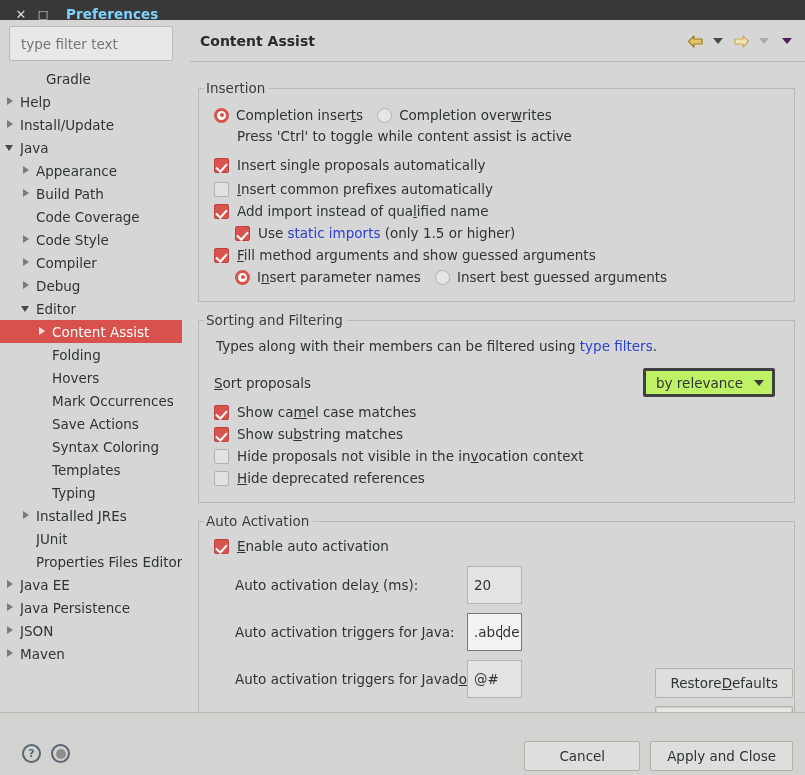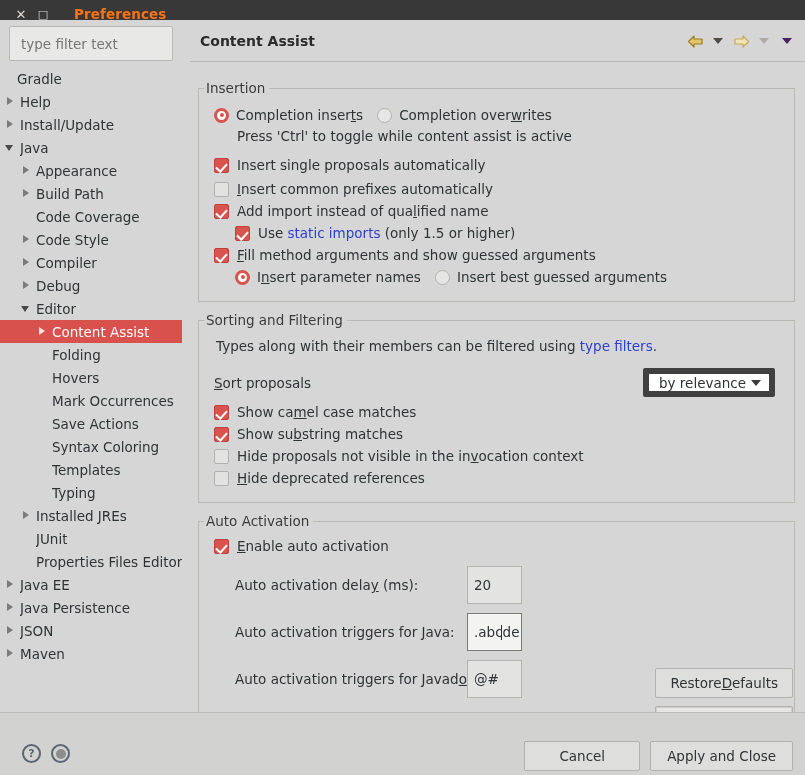--- a/index.html
+++ b/index.html
@@ -25,8 +25,8 @@
   }
   .tb-btn.maxi { font-size: 11px; }
   .tb-title {
-    font-weight: bold; font-size: 13.5px; margin-left: 20px;
-    color: #f97316; letter-spacing: .1px;
+    font-weight: bold; font-size: 13.5px; margin-left: 12px;
+    color: #7dd3fc; letter-spacing: .1px;
   }
 
   

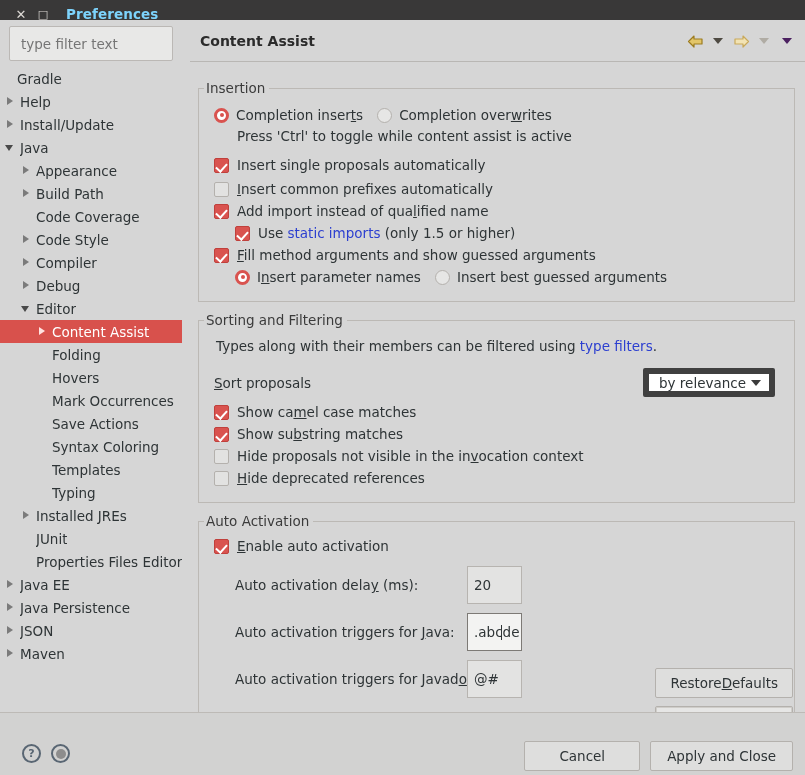--- a/index.html
+++ b/index.html
@@ -216,7 +216,7 @@
         </span>
       </div>
       <div class="tree" id="tree">
-          <div class="tnode" style="padding-left: 3px;">
+          <div class="tnode" style="padding-left: 20px; gap: 12px;">
             <span class="arrow"></span>
             <span class="lbl">Gradle</span>
           </div>

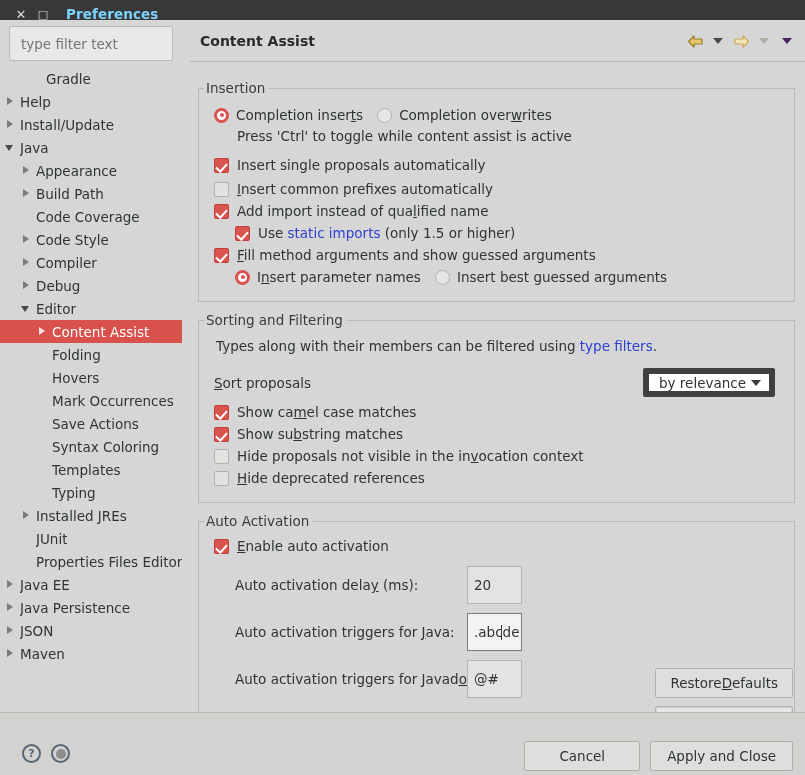--- a/index.html
+++ b/index.html
@@ -142,7 +142,7 @@
   .sortlabel { font-size: 13.5px; }
   .combo {
     margin-left: auto; margin-right: 6px; width: 132px; height: 29px;
-    background: #ffffff; border: 6px solid #404040; border-radius: 2px;
+    background: #bef264; border: 3px solid #404040; border-radius: 2px;
     display: flex; align-items: center; padding: 0 8px 0 10px; font-size: 13.5px;
   }
   .combo .cval { flex: 1; }

